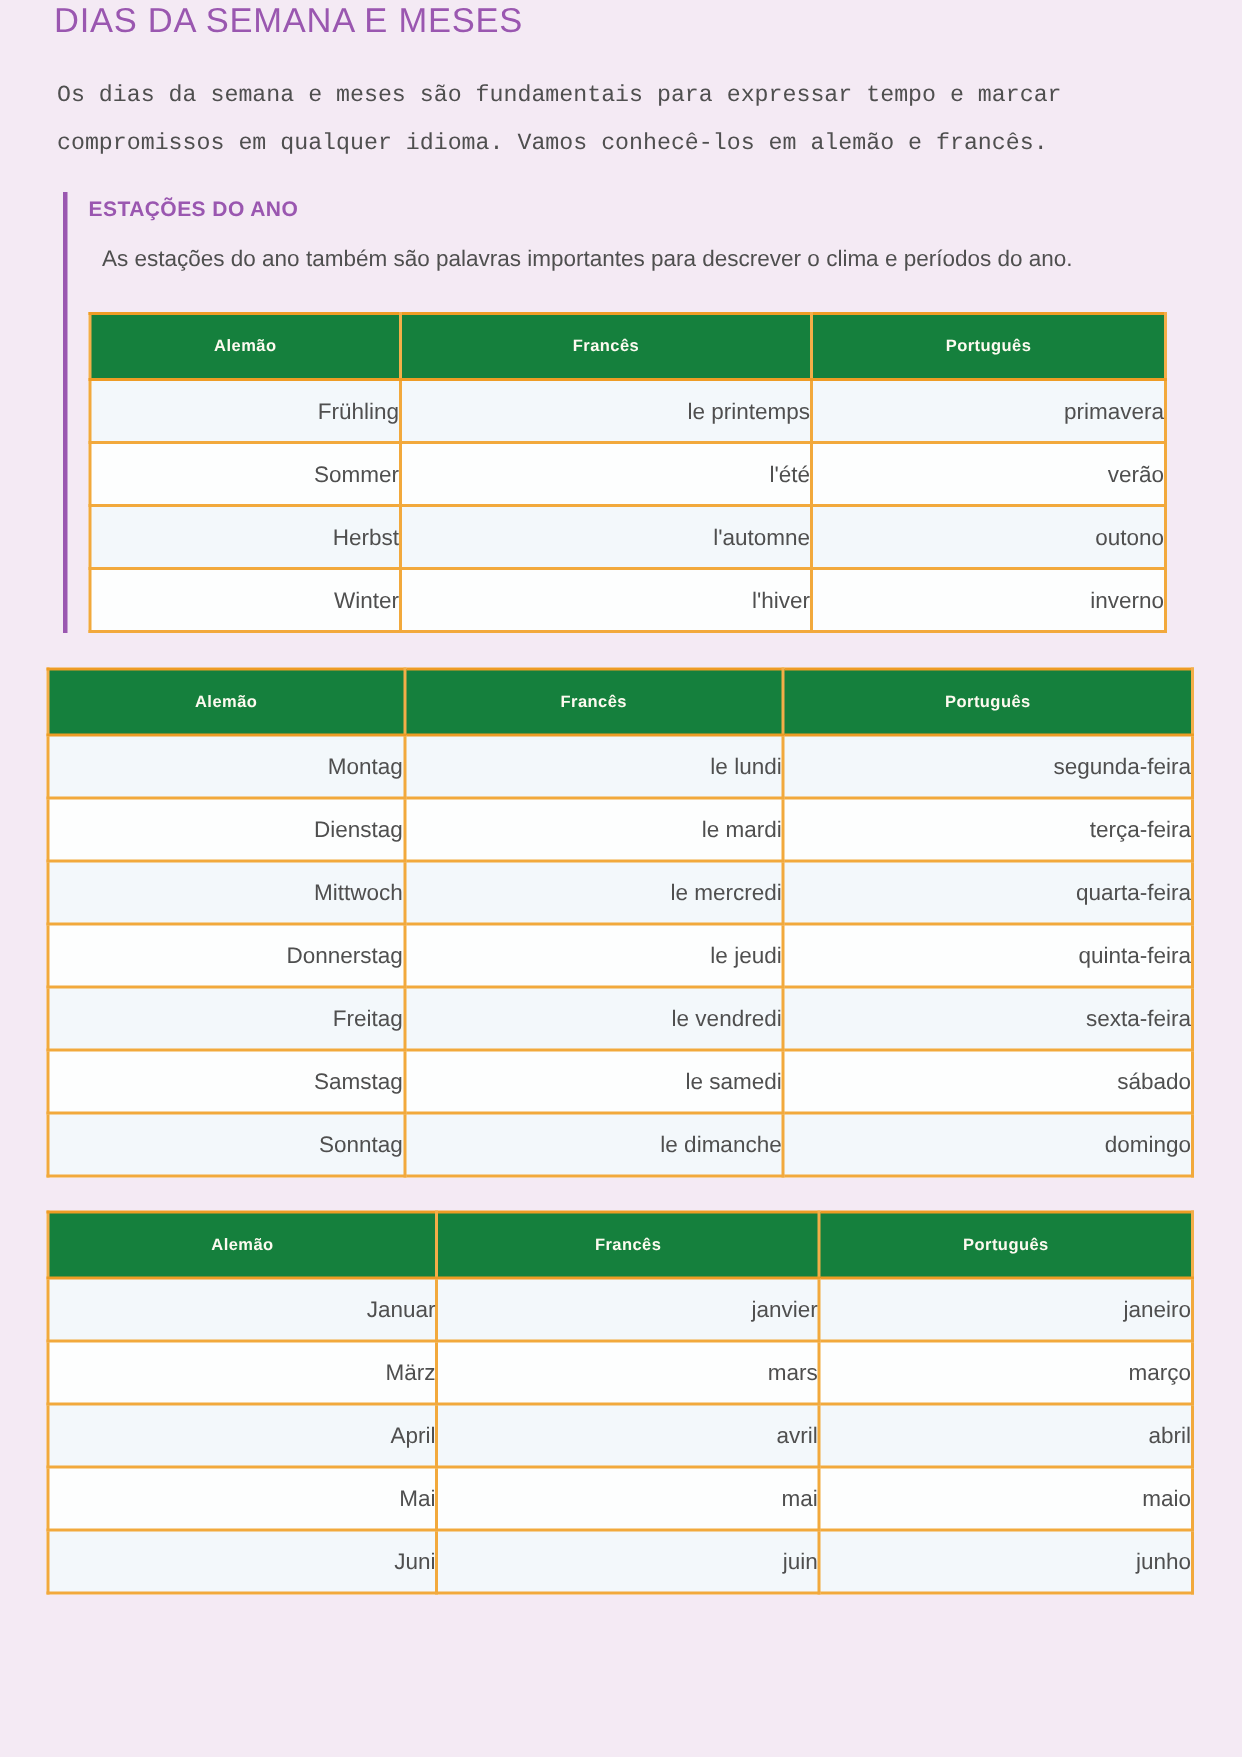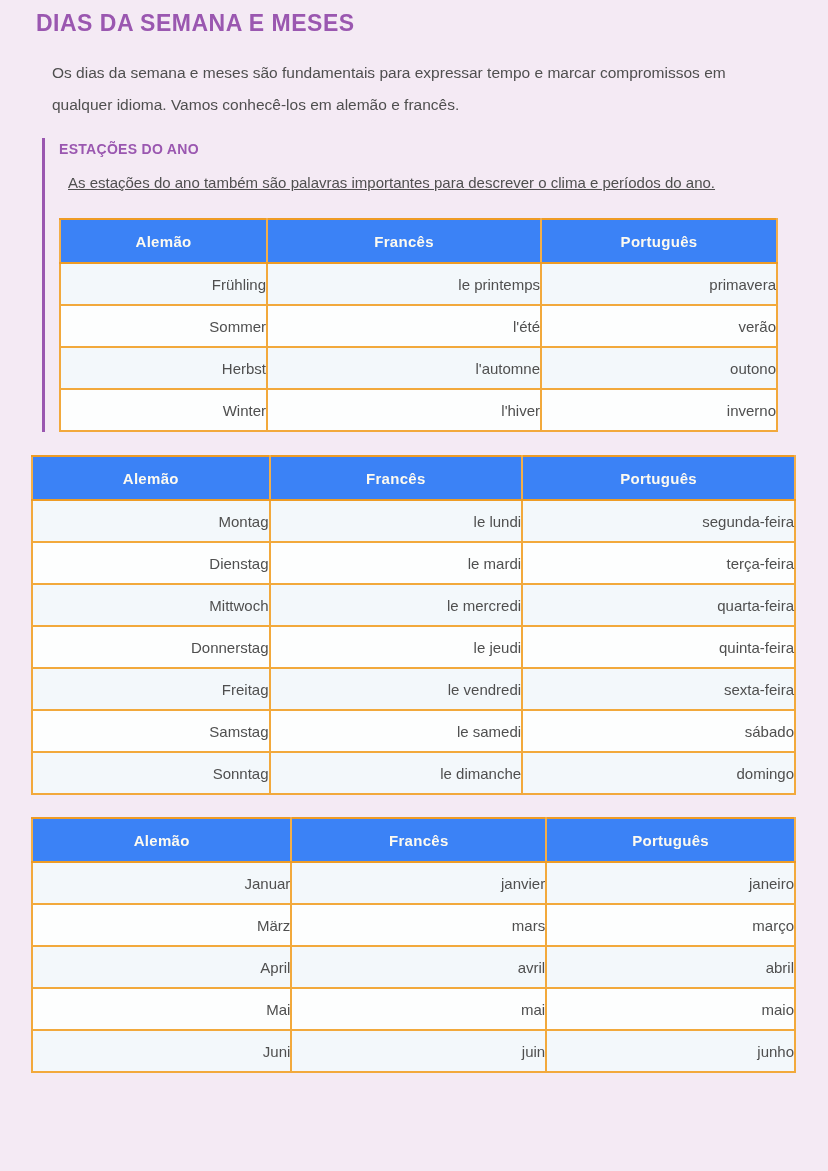--- a/index.html
+++ b/index.html
@@ -13,8 +13,8 @@
   .page { padding:0 31px; }
 
   .page-title {
-    margin:0; padding-top:10px; margin-left:5px;
-    color:#9a57b0; font-size:23px; font-weight:bold; letter-spacing:0.5px;
+    margin:0; padding-top:0; margin-left:5px;
+    color:#9a57b0; font-size:23px; font-weight:normal; letter-spacing:0.5px;
   }
   .intro {
     margin:20px 0 0 21px; max-width:724px;

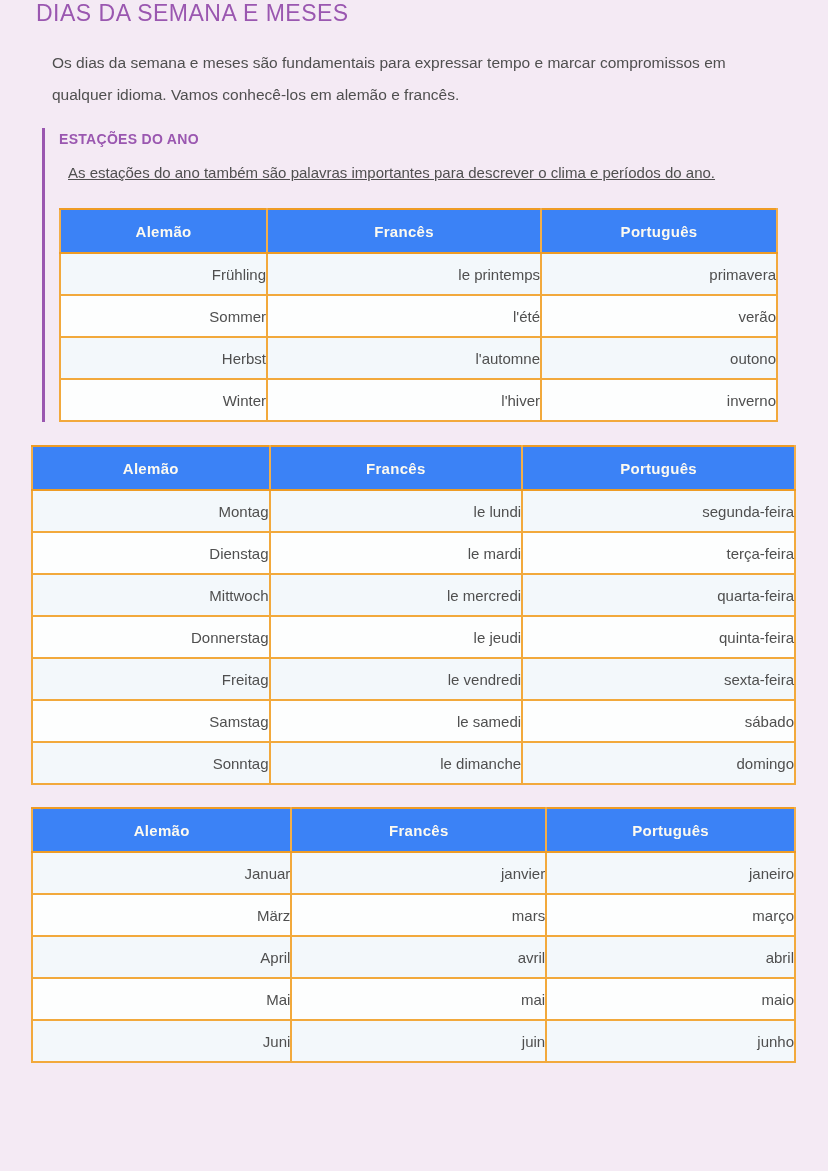--- a/index.html
+++ b/index.html
@@ -17,8 +17,8 @@
     color:#9a57b0; font-size:23px; font-weight:normal; letter-spacing:0.5px;
   }
   .intro {
-    margin:20px 0 0 21px; max-width:724px;
-    font-size:15.5px; line-height:32px; color:#4f4f4f;
+    margin:20px 0 0 7px; max-width:724px;
+    font-size:15.5px; line-height:32px; color:#4f4f4f;font-family:Liberation Mono, monospace;
   }
 
   .season-section {

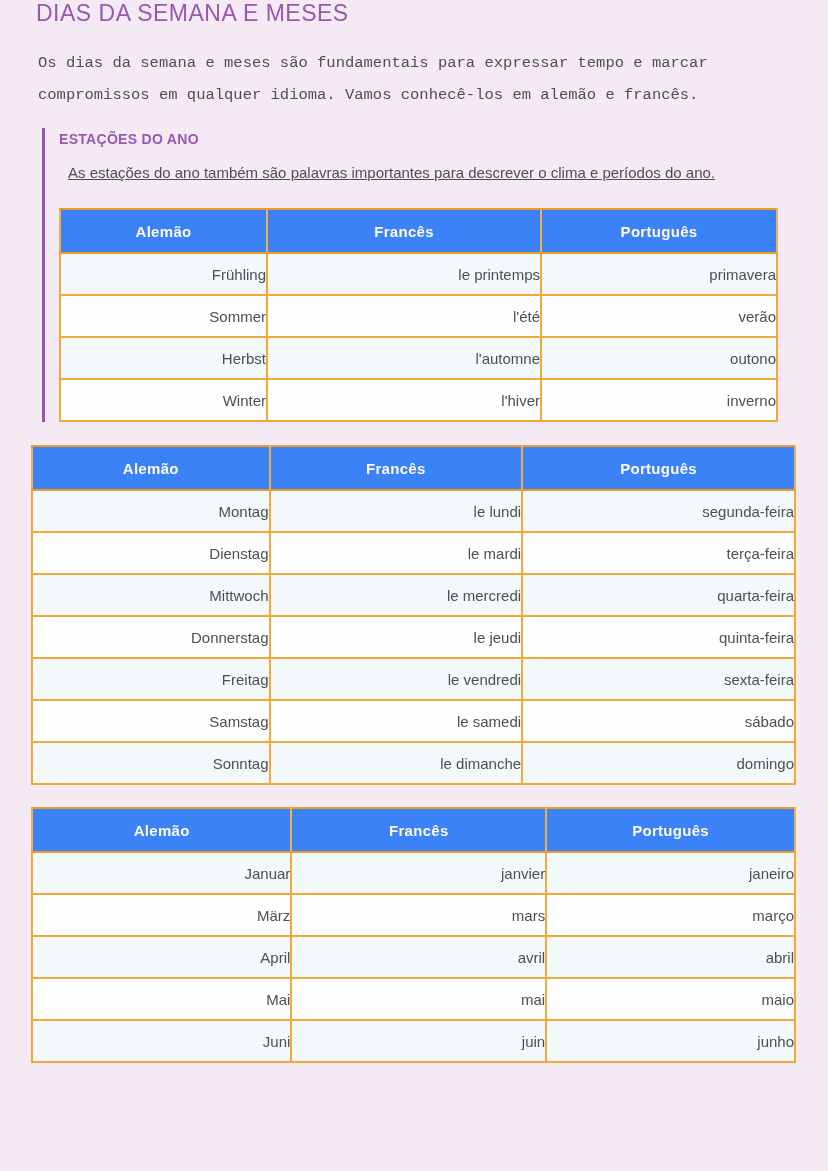--- a/index.html
+++ b/index.html
@@ -31,7 +31,7 @@
     color:#9a57b0; font-size:14px; font-weight:bold; letter-spacing:0.3px;
   }
   .section-desc {
-    margin:17px 0 0 9px; font-size:15px; color:#4f4f4f;text-decoration:underline;
+    margin:17px 0 0 9px; font-size:15px; color:#4f4f4f;
   }
 
   table {

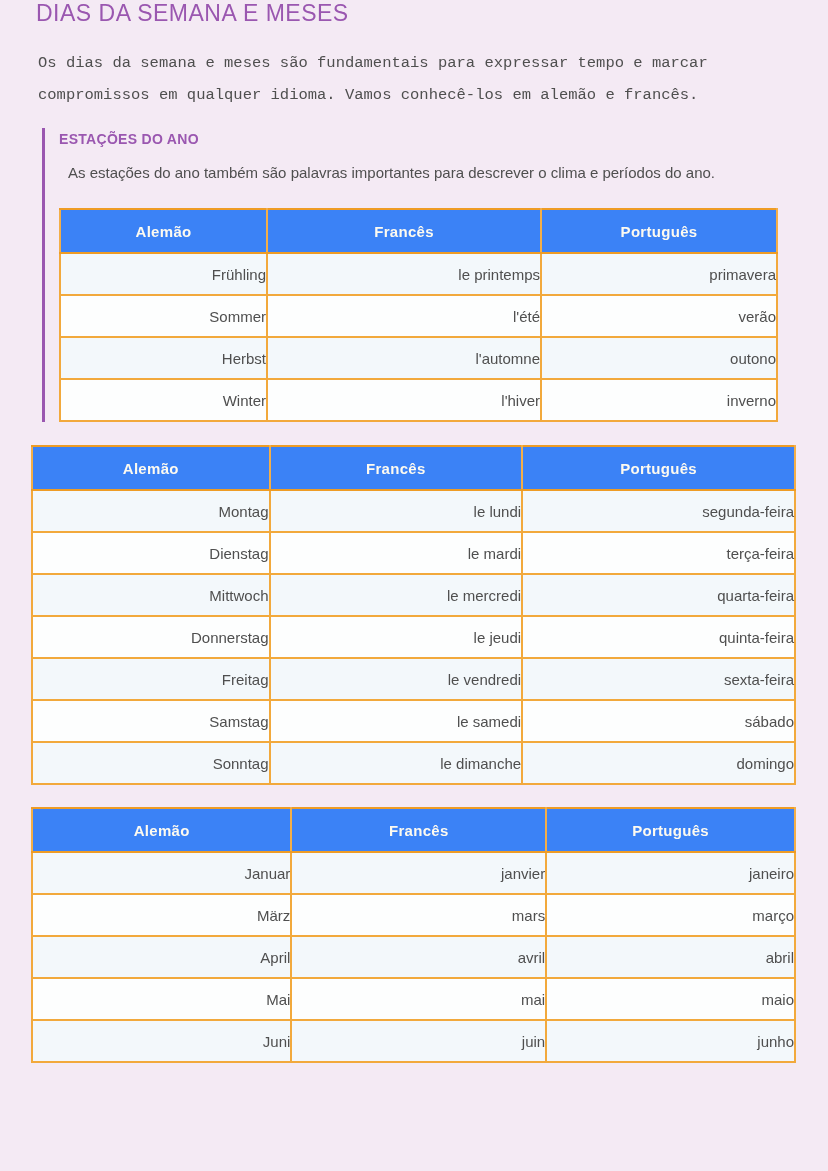--- a/index.html
+++ b/index.html
@@ -41,9 +41,9 @@
     background:#fdfefe;
   }
   th {
-    background:#3b82f6; color:#fdfaf0; font-weight:bold;
+    background:#15803d; color:#fdfaf0; font-weight:bold;
     height:40px; border:2px solid #f3ae48; border-top-color:#ee9c25; border-bottom-color:#ee9c25;
-    font-size:15px; letter-spacing:0.3px;text-align:center;
+    font-size:11px; letter-spacing:0.3px;text-align:center;
   }
   td {
     height:40px; padding:0;

